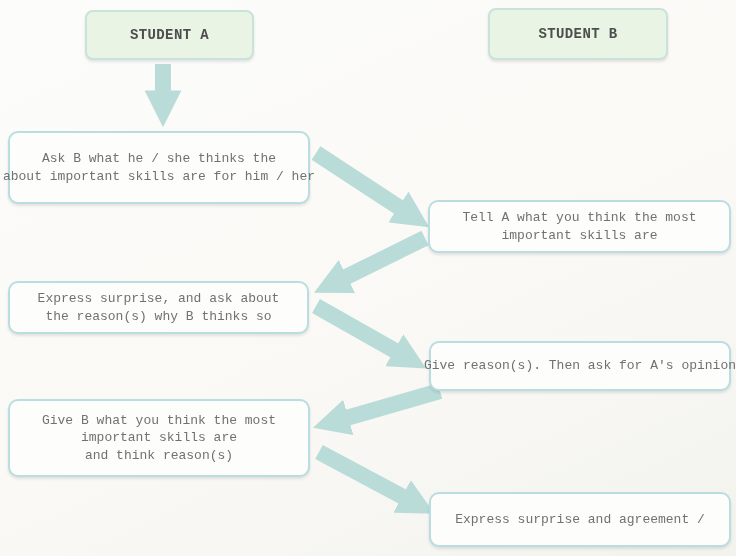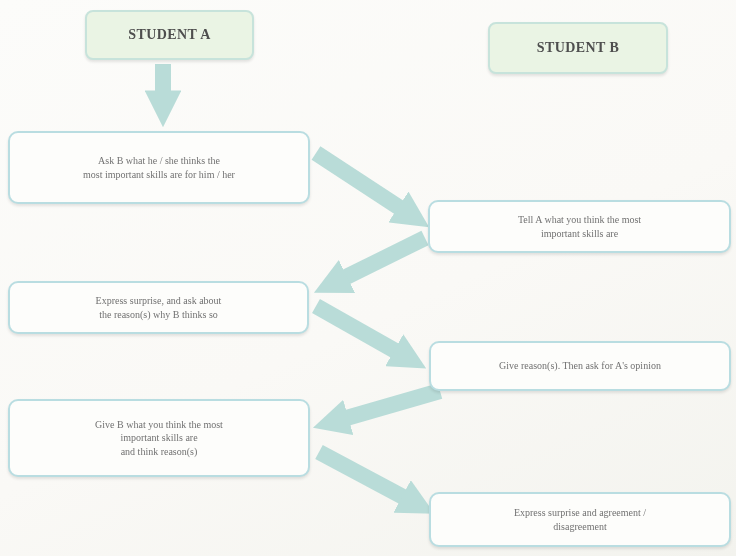--- a/index.html
+++ b/index.html
@@ -6,7 +6,7 @@
   .page{
     position:relative;width:736px;height:556px;overflow:hidden;
     background:linear-gradient(155deg,#fcfcfa 0%,#faf9f6 55%,#f3f3ee 100%);
-    font-family:Liberation Serif, serif;
+    font-family:Liberation Mono, monospace;
   }
   .arrows{position:absolute;left:0;top:0;width:736px;height:556px}
   .arrow{stroke:var(--arrow,#b9dcd8);stroke-width:16;fill:none;marker-end:url(#ah)}

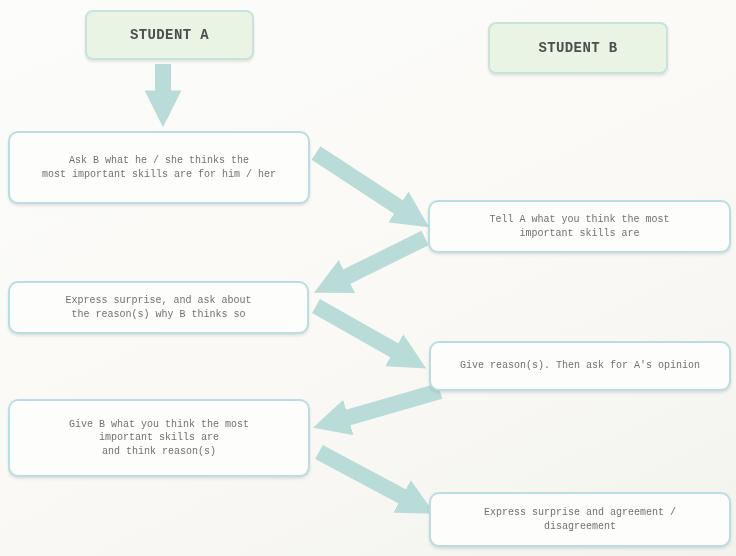--- a/index.html
+++ b/index.html
@@ -19,7 +19,7 @@
     color:var(--header-text,#4e4e4e);font-weight:bold;font-size:14px;letter-spacing:.4px;
   }
   #hdrA{left:85px;top:10px;width:165px;height:46px}
-  #hdrB{left:488px;top:22px;width:176px;height:48px}
+  #hdrB{left:488px;top:8px;width:176px;height:48px}
   .box{
     position:absolute;display:flex;flex-direction:column;align-items:center;justify-content:center;
     background:var(--box-fill,#fdfdfb);

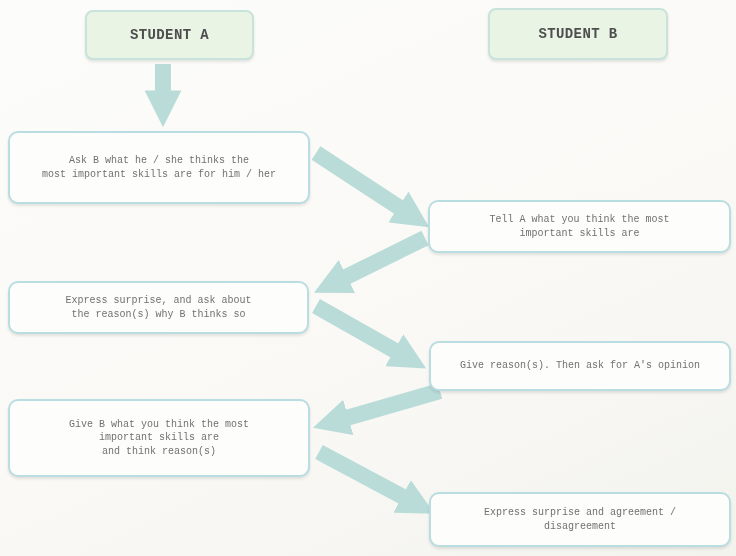--- a/index.html
+++ b/index.html
@@ -25,7 +25,7 @@
     background:var(--box-fill,#fdfdfb);
     border:2px solid var(--box-border,#b9dde1);
     border-radius:10px;box-shadow:0 2px 3px rgba(0,0,0,.10);
-    color:var(--text,#717171);font-size:10px;line-height:1.35;text-align:center;padding:2px 12px;box-sizing:border-box;
+    color:var(--text,#717171);font-size:13px;line-height:1.35;text-align:center;padding:2px 12px;box-sizing:border-box;
   }
   #box1{left:8px;top:131px;width:302px;height:73px}
   #box2{left:428px;top:200px;width:303px;height:53px}

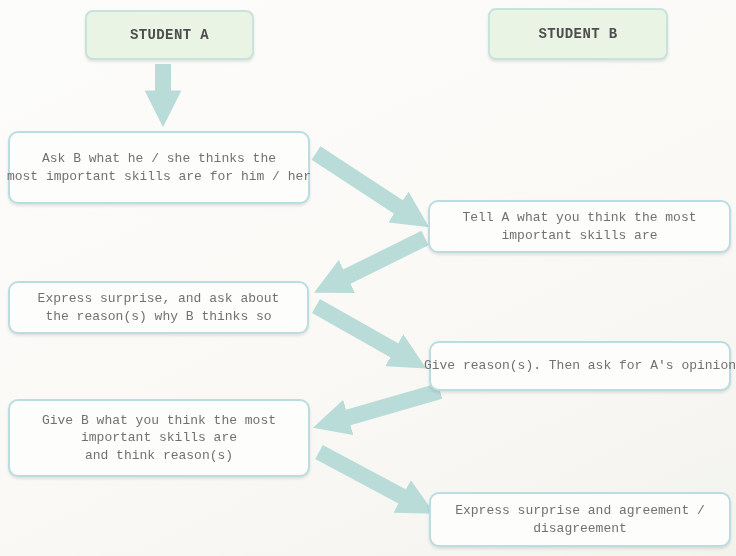--- a/index.html
+++ b/index.html
@@ -63,7 +63,7 @@
 
   <div class="box" id="box1">
     <div class="ln">Ask B what he / she thinks the</div>
-    <div class="ln">most important skills are for him / her</div>
+    <div class="ln">about important skills are for him / her</div>
   </div>
 
   <div class="box" id="box2">

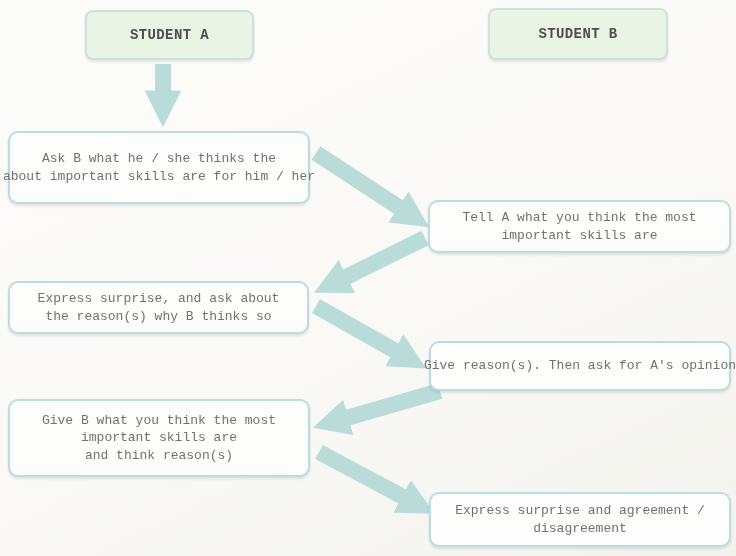--- a/index.html
+++ b/index.html
@@ -88,7 +88,6 @@
 
   <div class="box" id="box6">
     <div class="ln">Express surprise and agreement /</div>
-    <div class="ln">disagreement</div>
   </div>
 
 </div>

